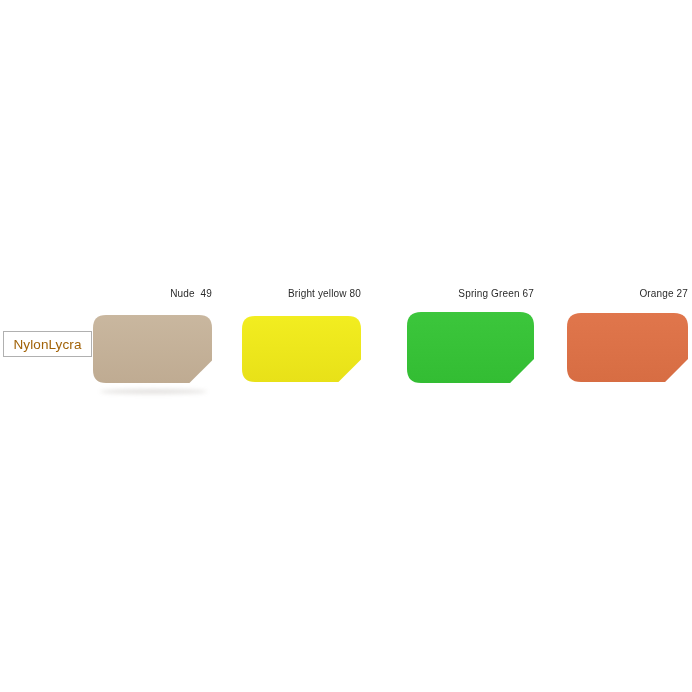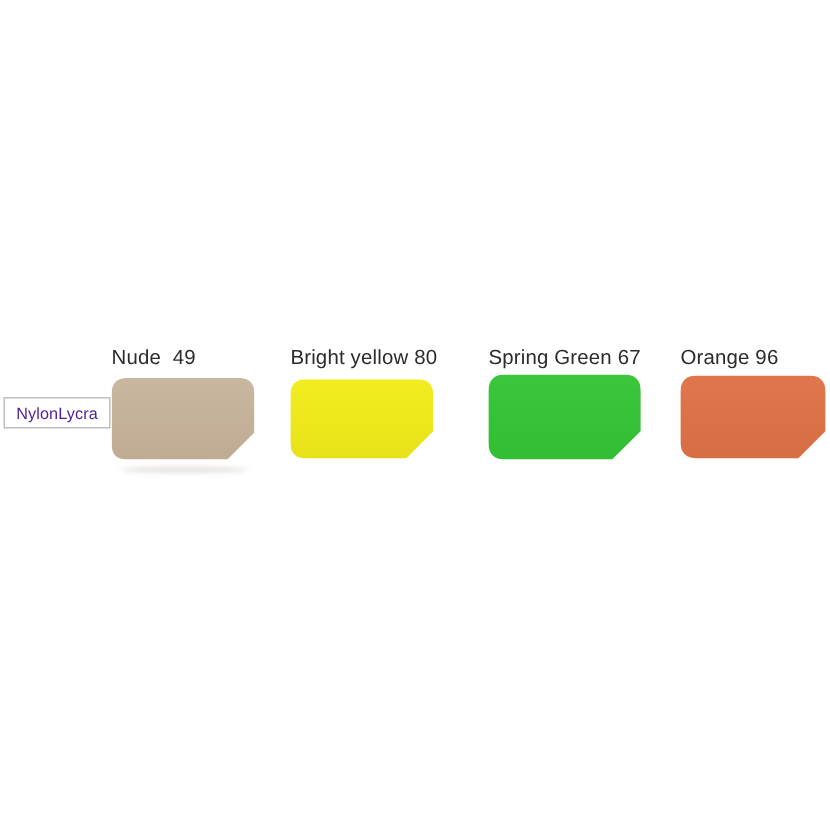--- a/index.html
+++ b/index.html
@@ -58,8 +58,8 @@
     top: 0;
     left: 0;
     width: 100%;
-    text-align: left;
-    font-size: 17px;
+    text-align: right;
+    font-size: 10px;
     color: #2b2b2b;
     letter-spacing: 0.15px;
     white-space: pre;

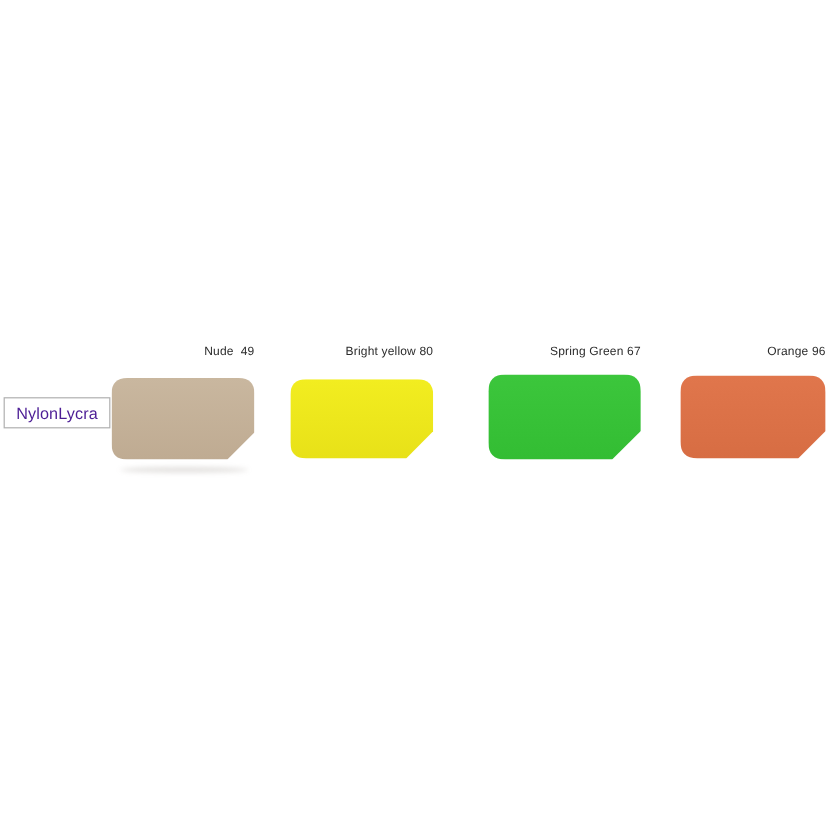--- a/index.html
+++ b/index.html
@@ -137,7 +137,7 @@
         </div>
       </div>
       <div class="swatch-group" style="left: 567px; width: 121px;">
-        <div class="swatch-caption">Orange 96</div>
+        <div class="swatch-caption">Orange 27</div>
         <div class="swatch-chip-wrap" style="top: 25px; width: 121px; height: 69px;">
           <svg class="swatch-chip" viewBox="0 0 121 69" preserveAspectRatio="none">
             <defs>

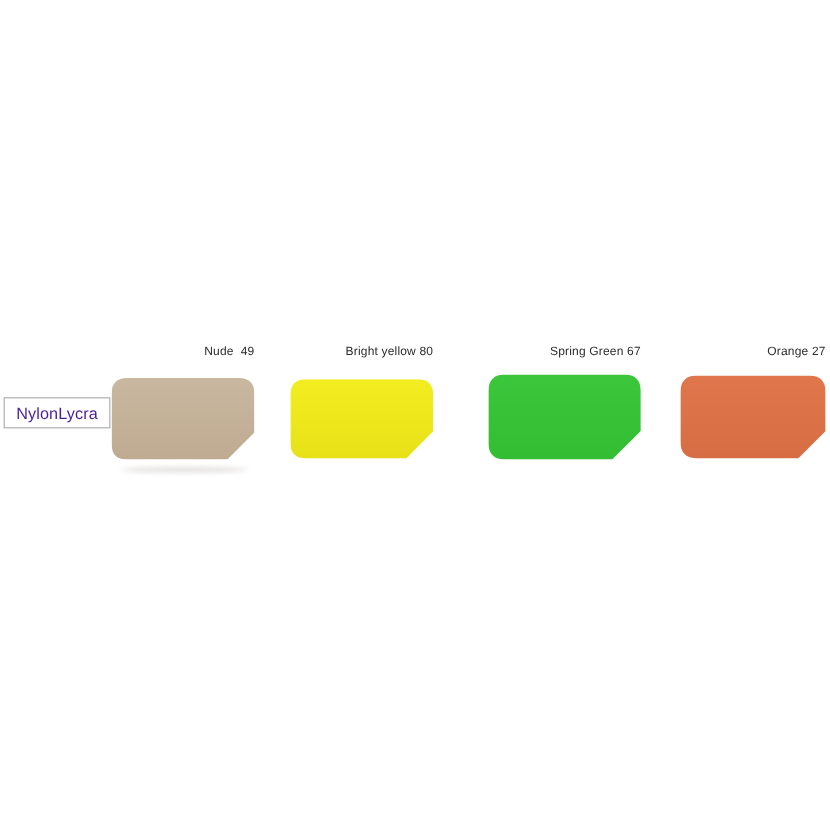--- a/index.html
+++ b/index.html
@@ -41,7 +41,7 @@
   }
   .material-box .material-label {
     font-size: 13.5px;
-    color: #4c1d95;
+    color: #a16207;
     letter-spacing: 0.1px;
     white-space: nowrap;
     text-align: center;

